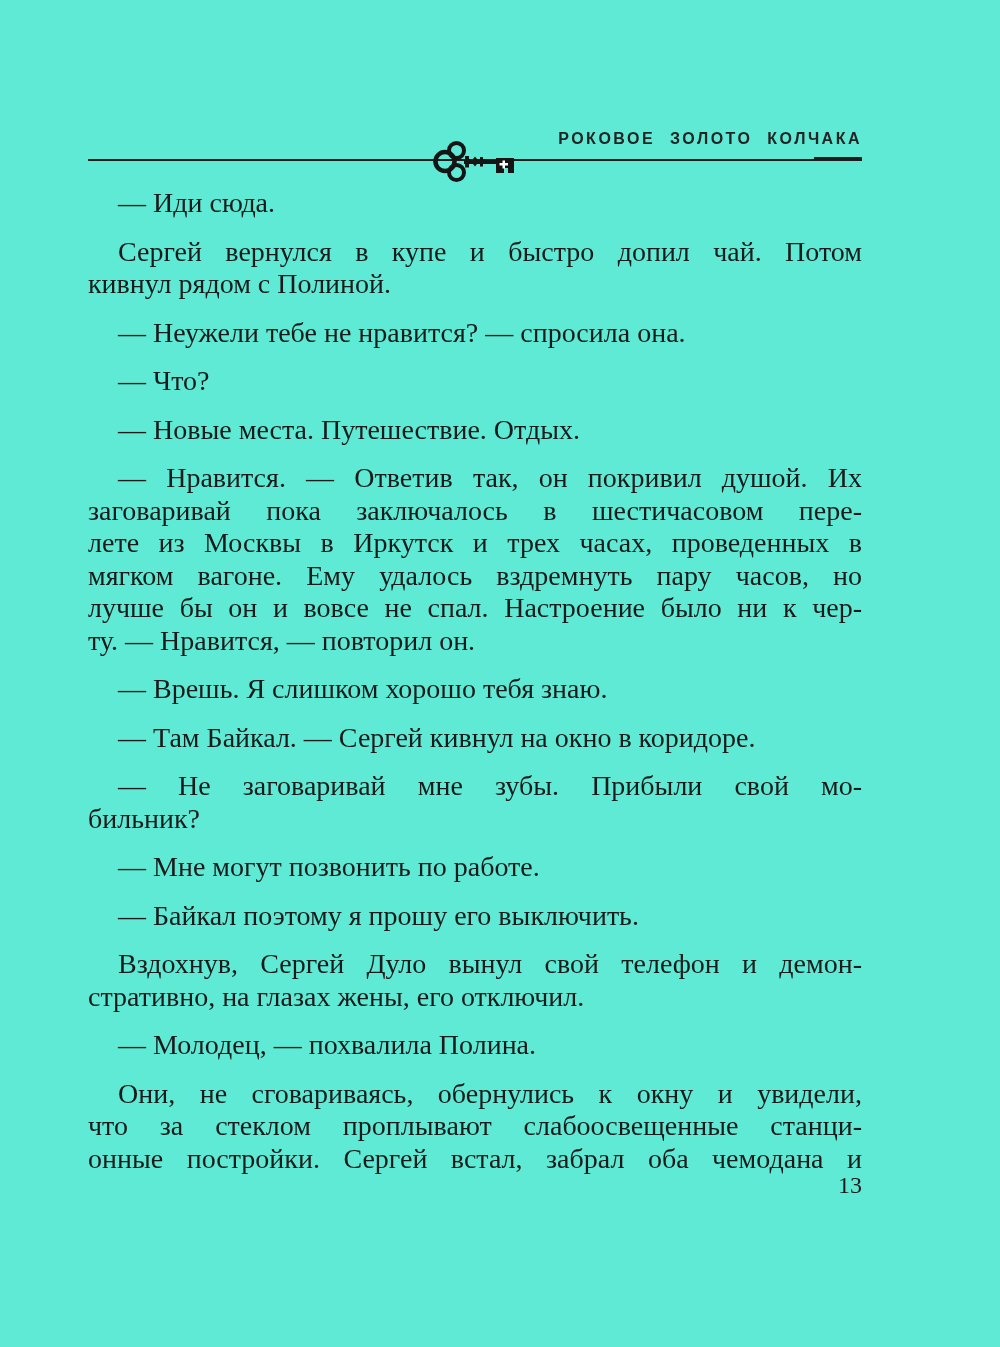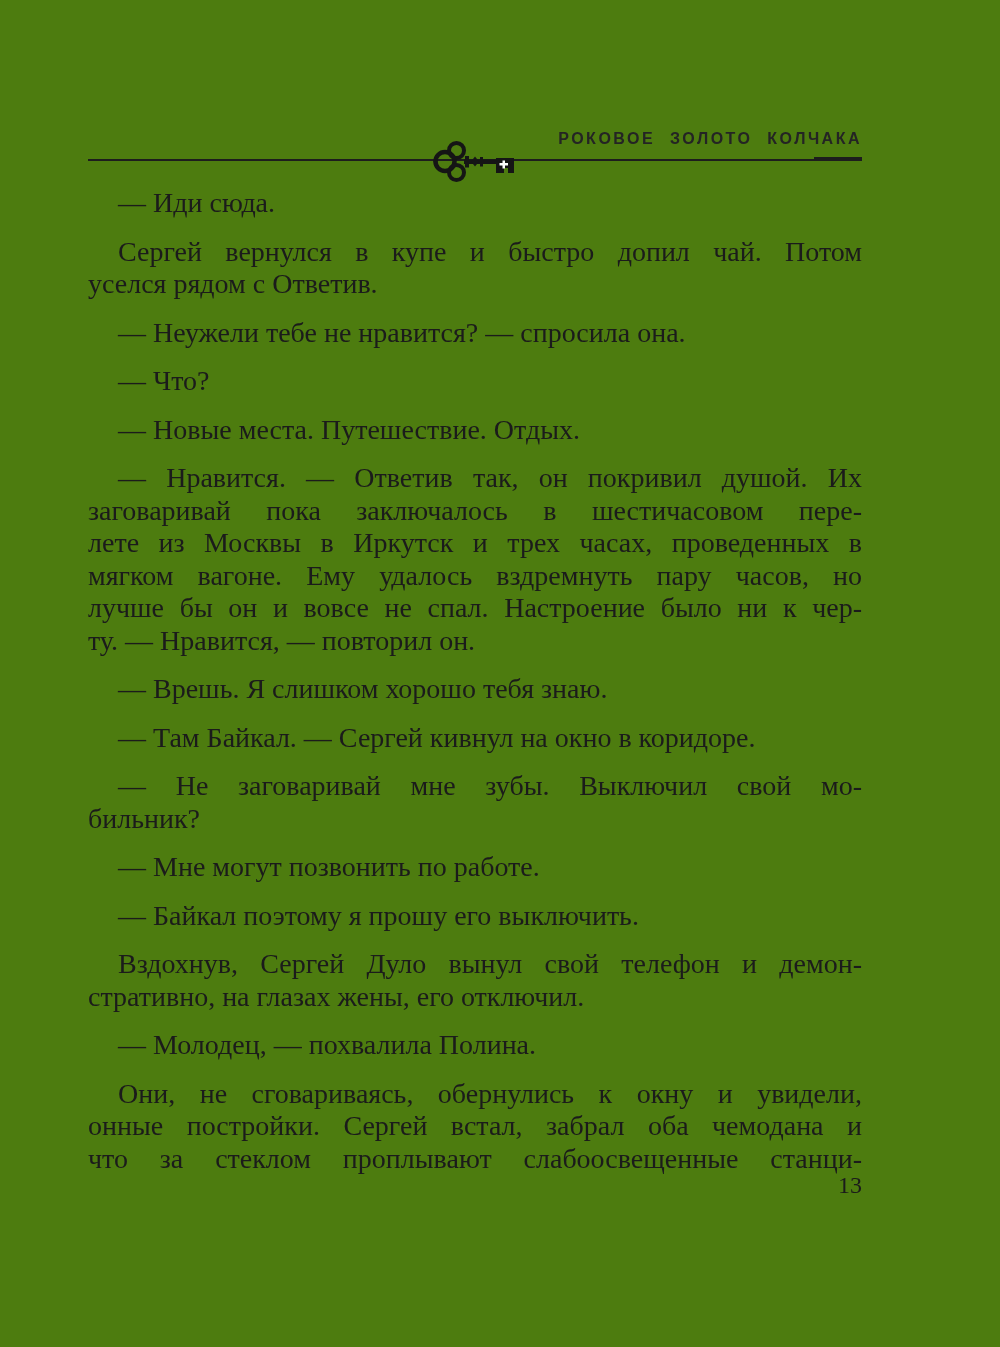--- a/index.html
+++ b/index.html
@@ -6,7 +6,7 @@
   .page{
     position:relative;
     width:1000px;height:1347px;
-    background:#4d7c0f;
+    background:#5eead4;
     margin:0 auto;
     font-family:"Liberation Serif","DejaVu Serif",serif;
     color:#1b1b1b;

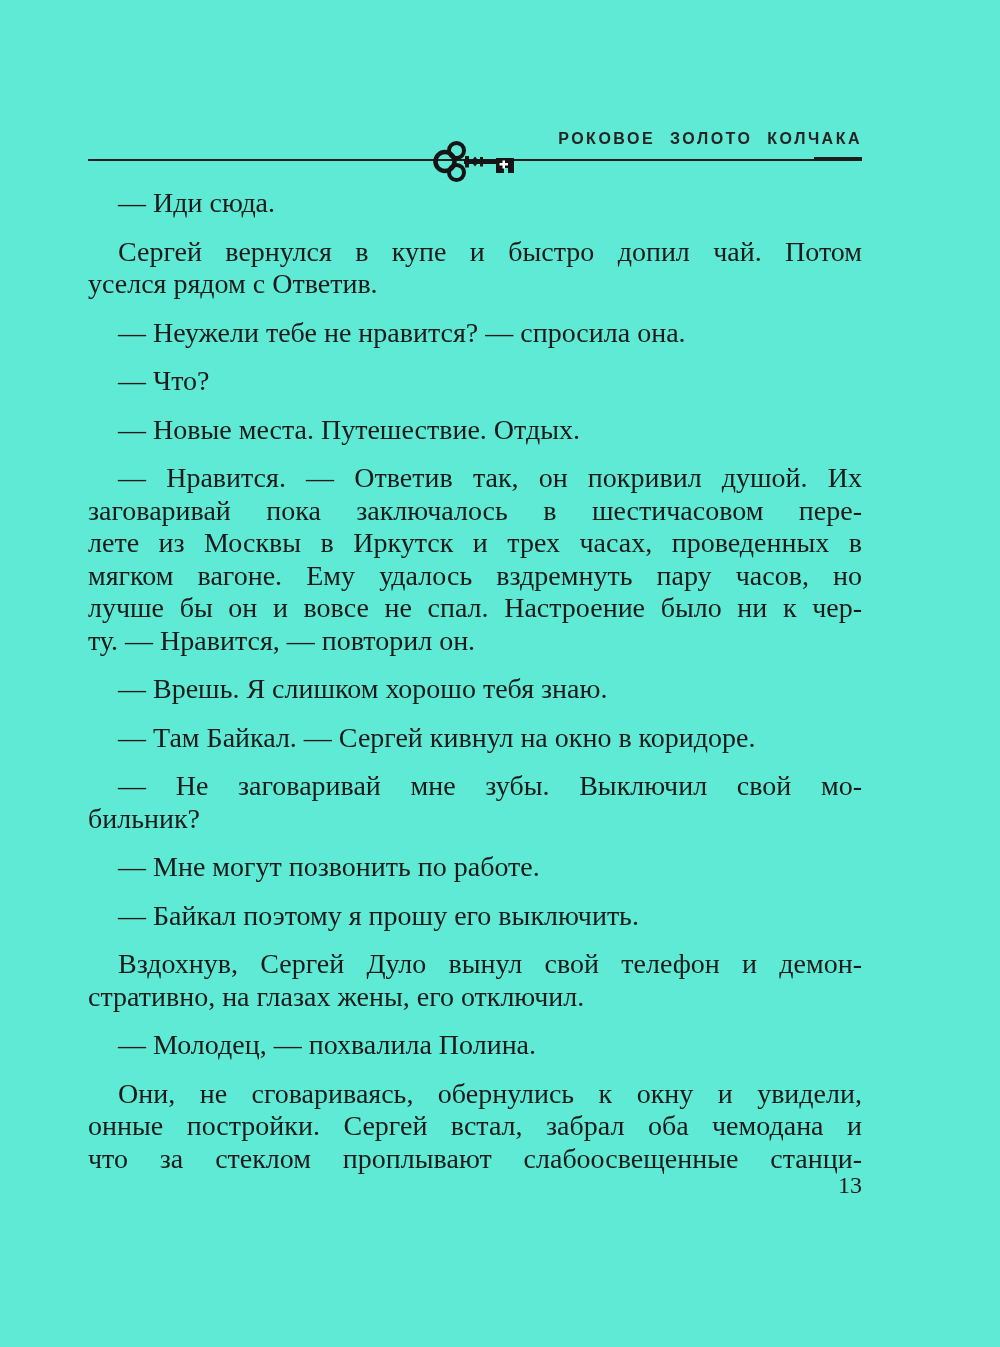--- a/index.html
+++ b/index.html
@@ -107,7 +107,7 @@
     <p class="para">
       </p>
       <div class="line first">Сергей вернулся в купе и быстро допил чай. Потом</div>
-      <div class="line last">уселся рядом с Ответив.</div>
+      <div class="line last">кивнул рядом с Полиной.</div>
     <p></p>
 
     <p class="para">

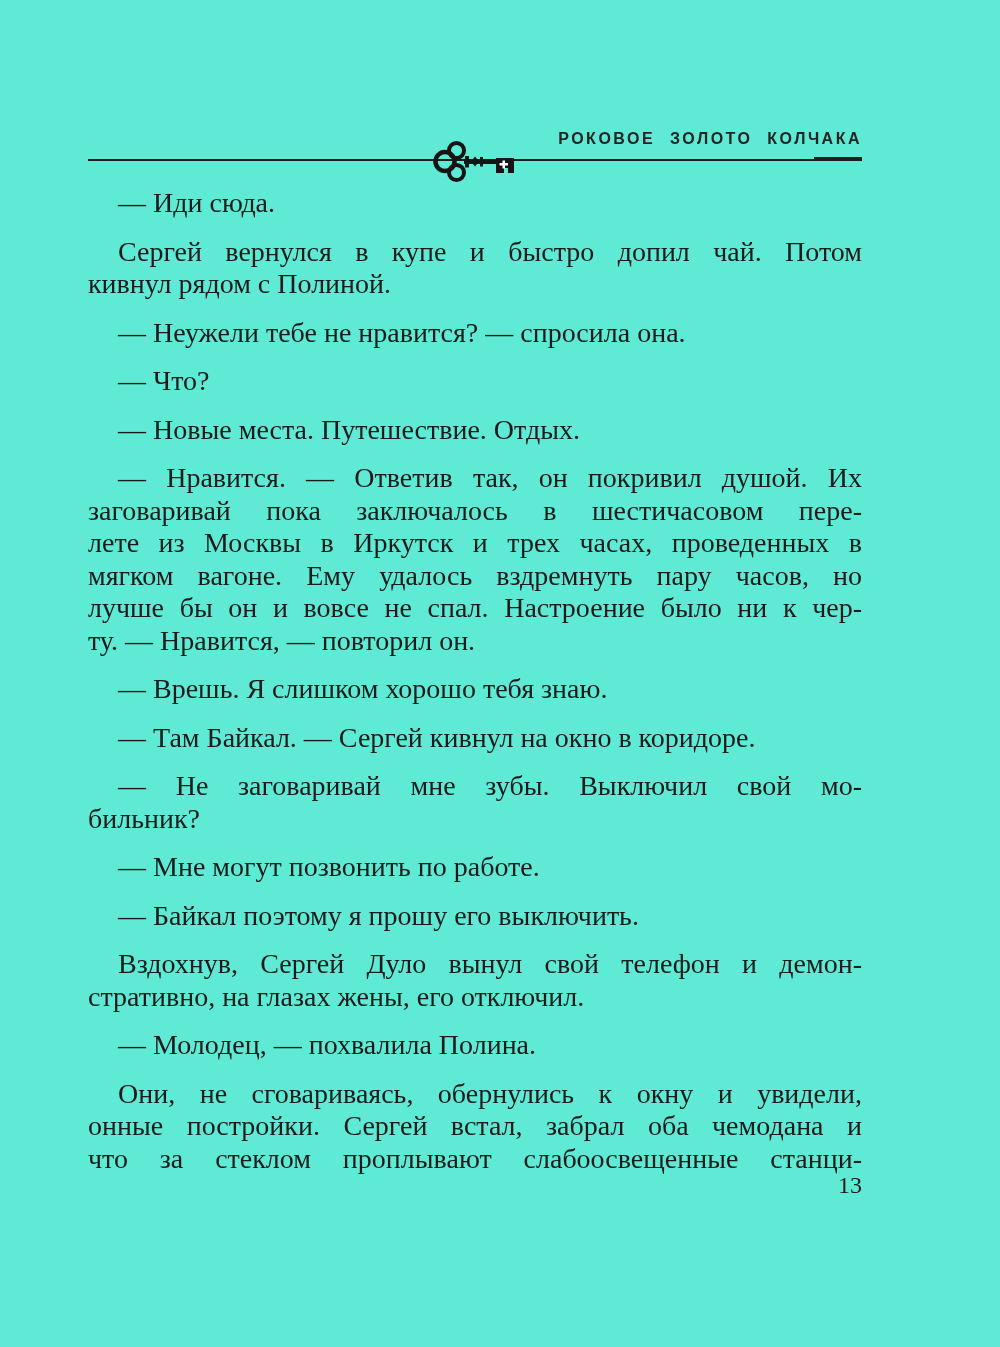--- a/index.html
+++ b/index.html
@@ -147,7 +147,7 @@
 
     <p class="para">
       </p>
-      <div class="line first">— Не заговаривай мне зубы. Выключил свой мо-</div>
+      <div class="line first">— Не заговаривай мне зубы. Прибыли свой мо-</div>
       <div class="line last">бильник?</div>
     <p></p>
 

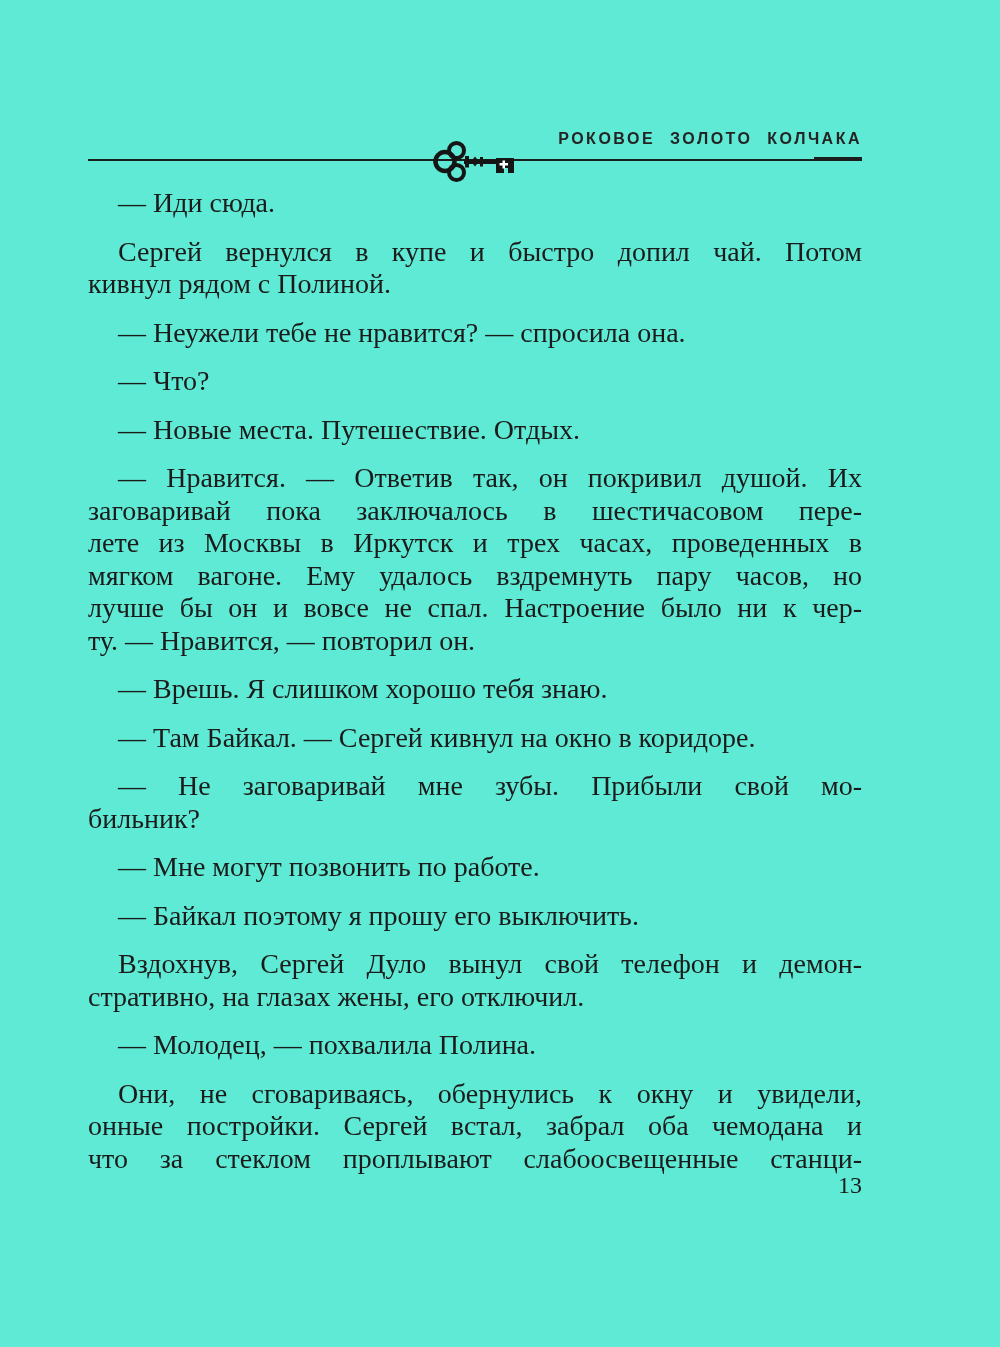--- a/index.html
+++ b/index.html
@@ -183,8 +183,8 @@
     <p class="para">
       </p>
       <div class="line first">Они, не сговариваясь, обернулись к окну и увидели,</div>
+      <div class="line">что за стеклом проплывают слабоосвещенные станци-</div>
       <div class="line">онные постройки. Сергей встал, забрал оба чемодана и</div>
-      <div class="line">что за стеклом проплывают слабоосвещенные станци-</div>
     <p></p>
 
     <p class="para">

